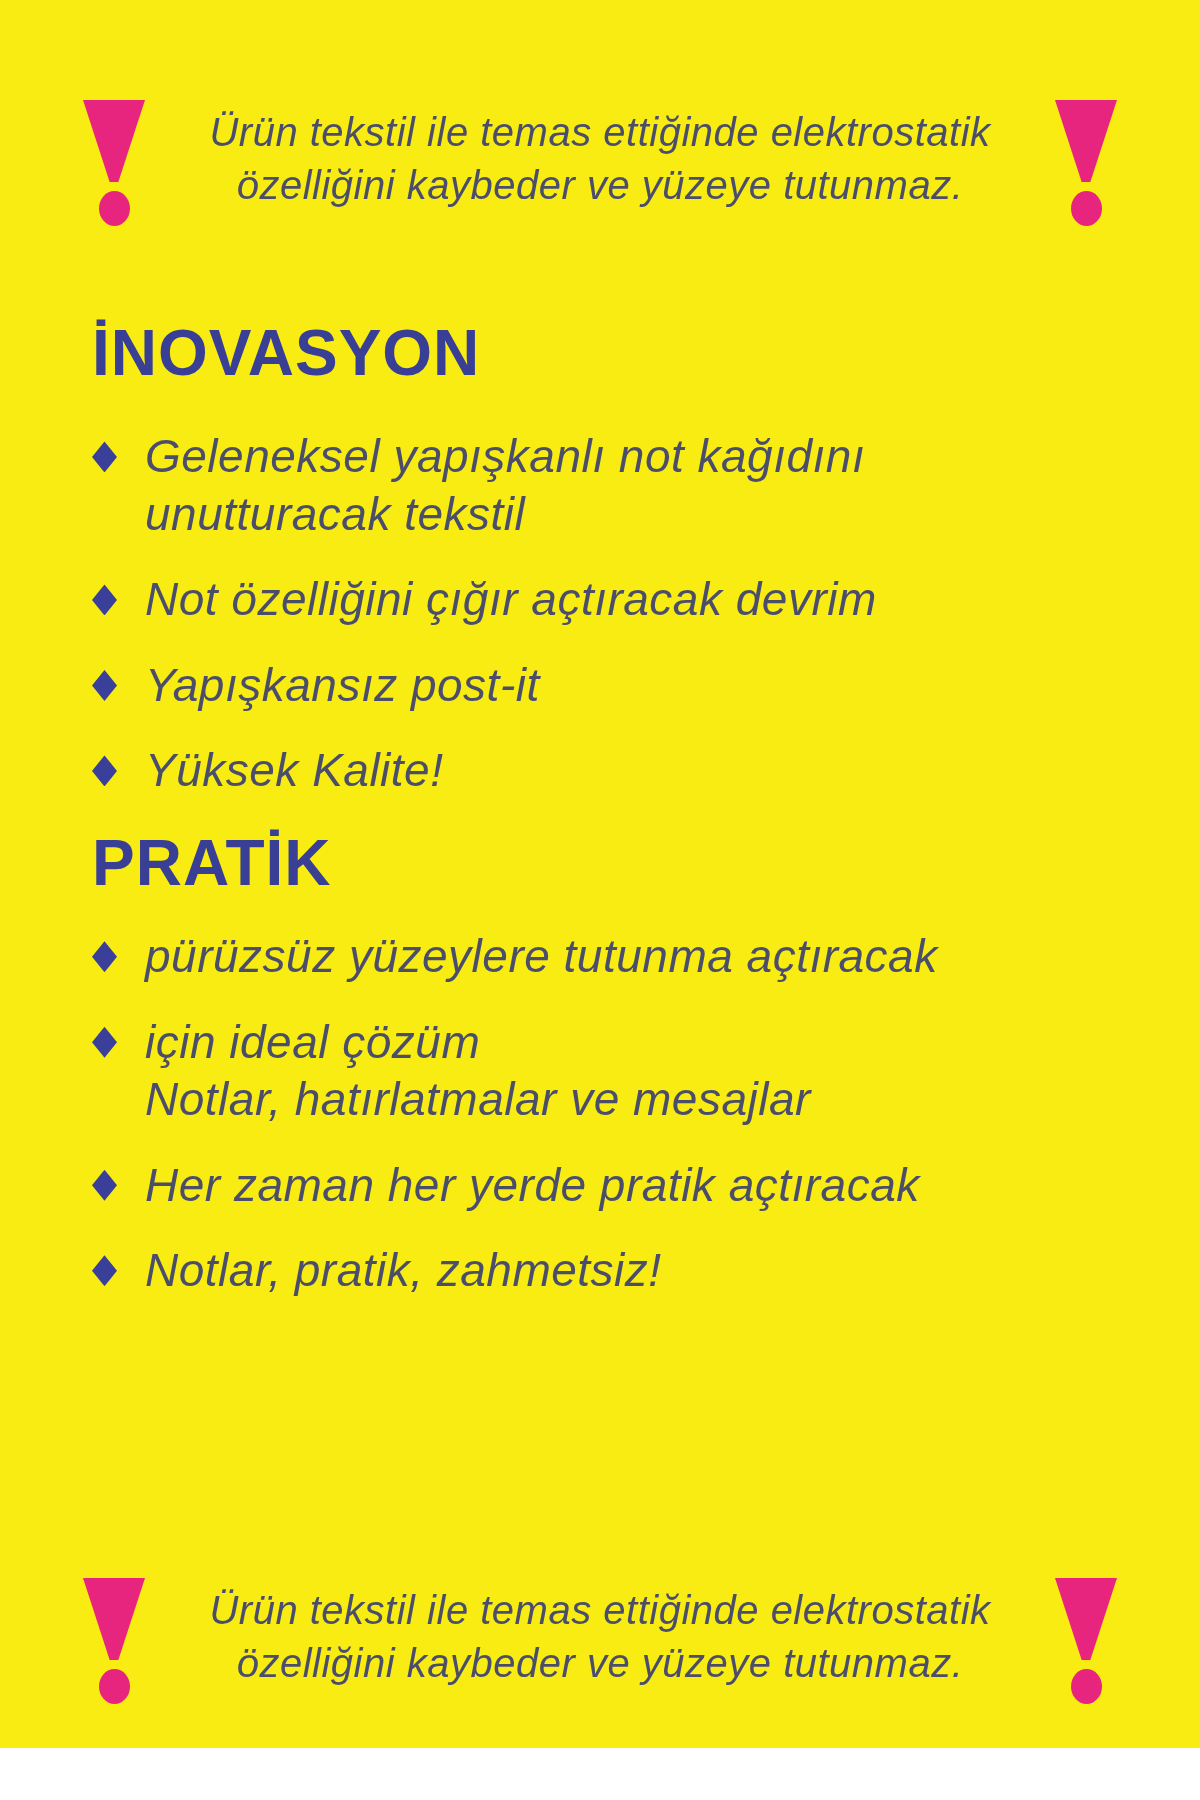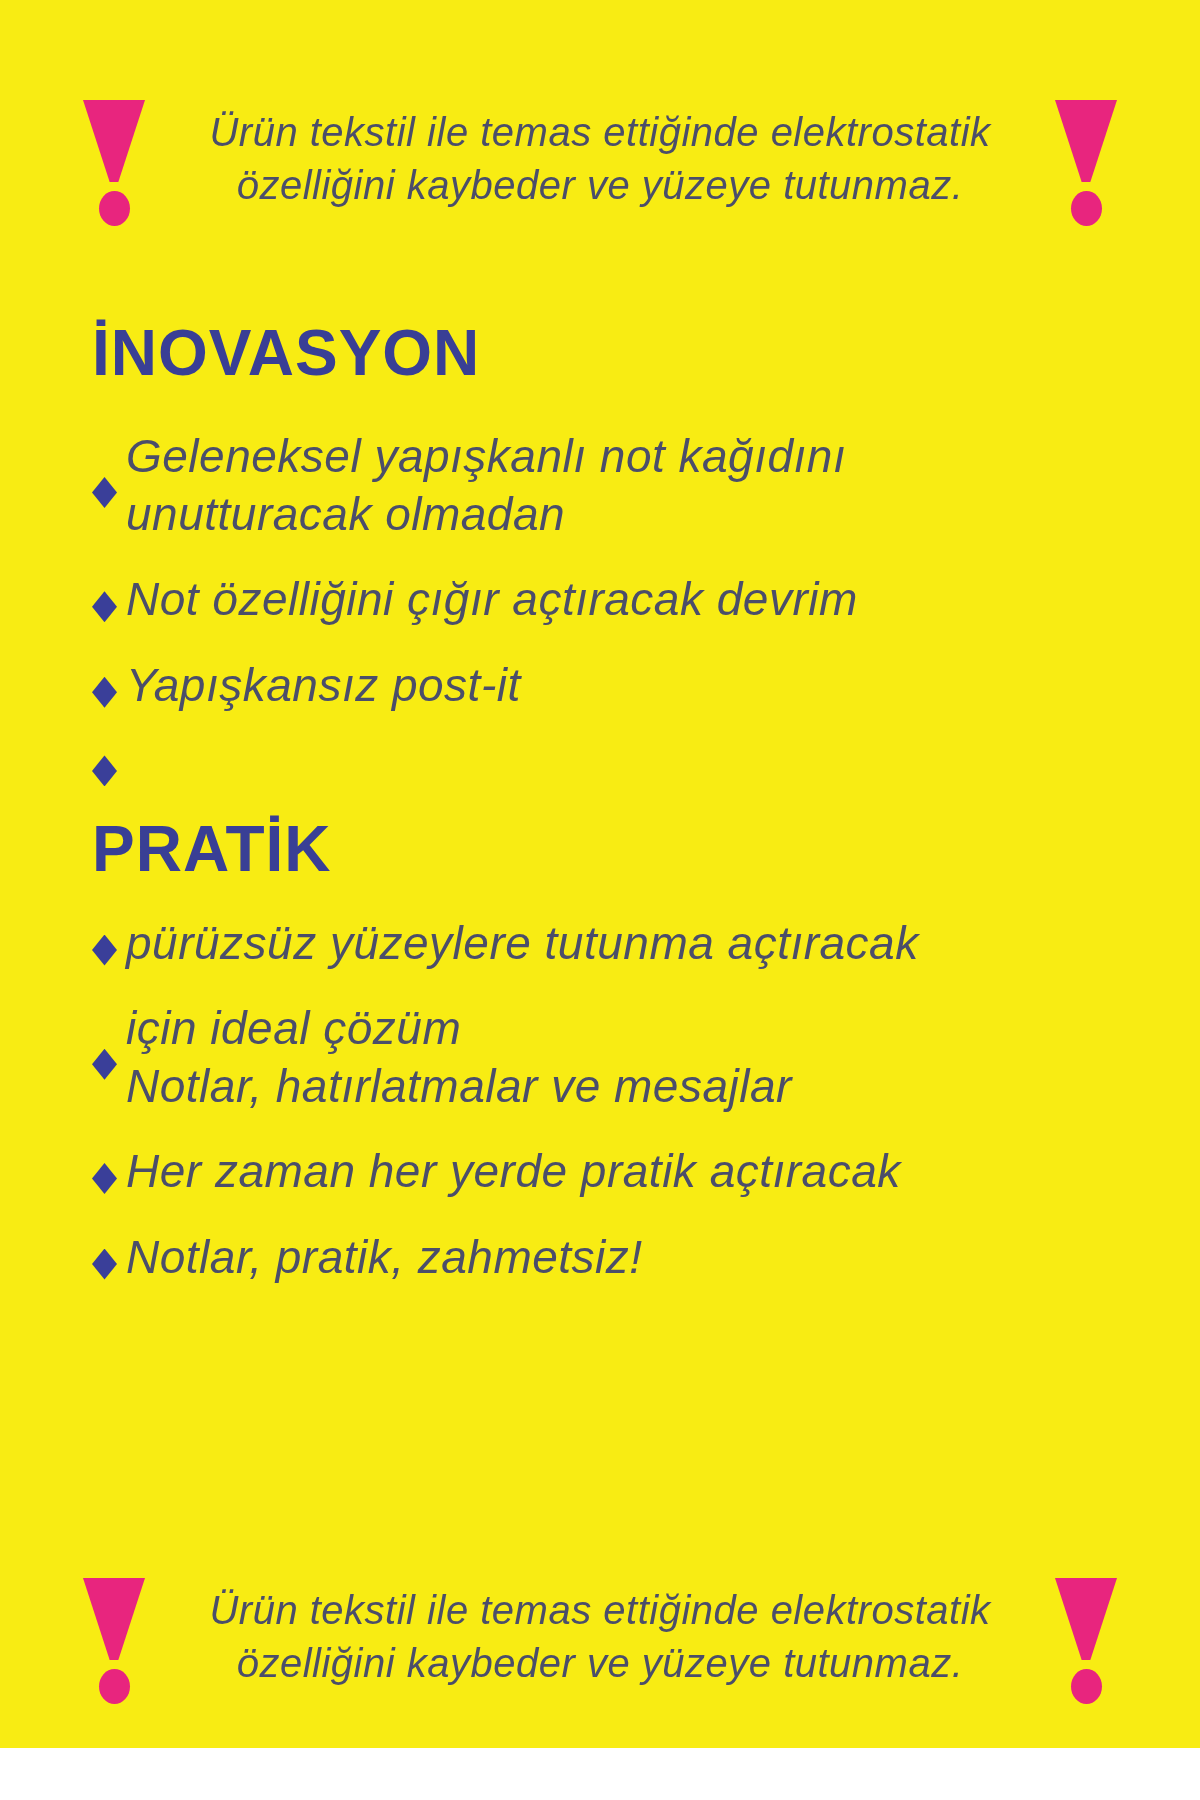--- a/index.html
+++ b/index.html
@@ -83,8 +83,8 @@
   }
   ul.feature-list li {
     display: flex;
-    align-items: center;
-    gap: 9px;
+    align-items: flex-start;
+    gap: 28px;
     margin-bottom: 28px;
   }
   .diamond {

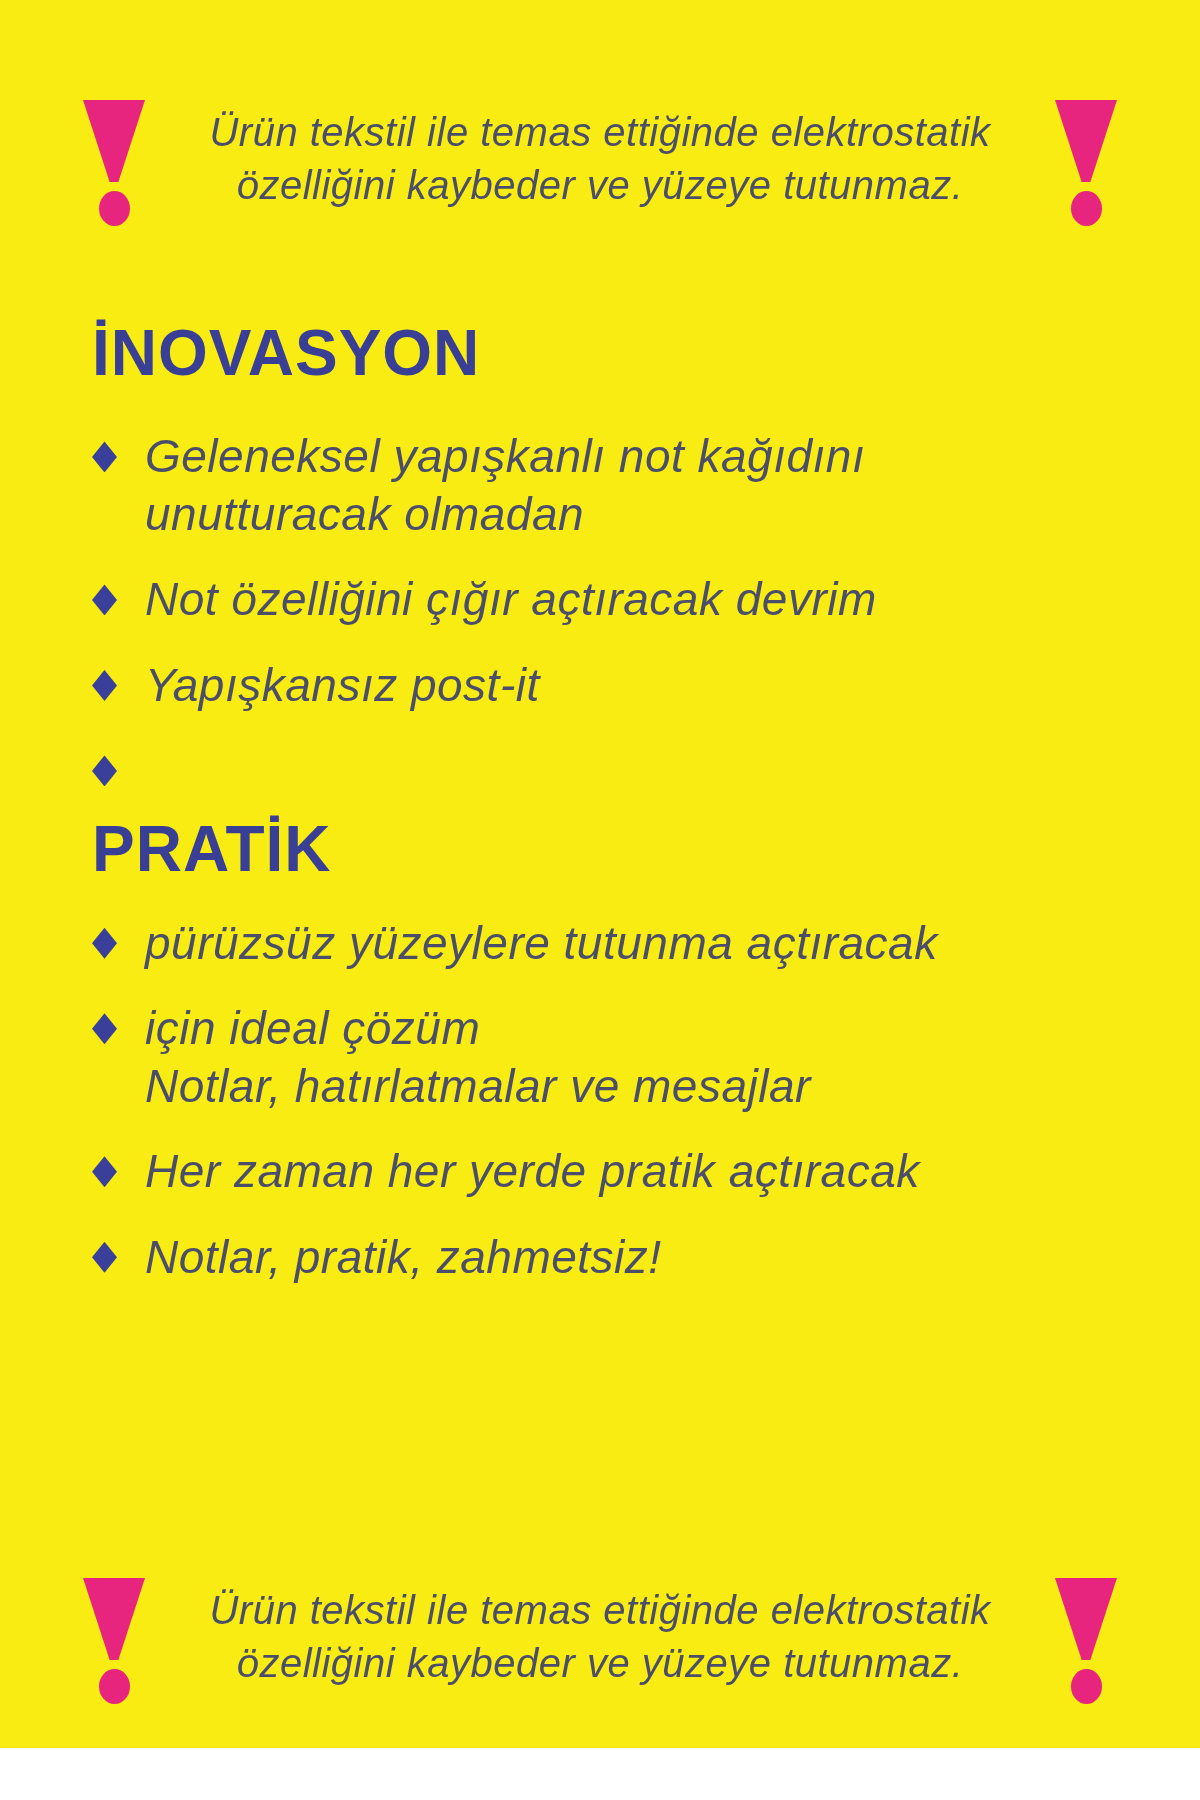--- a/index.html
+++ b/index.html
@@ -132,7 +132,7 @@
         <span class="diamond"></span>
         <div class="li-text">
           <div>Geleneksel yapışkanlı not kağıdını</div>
-          <div>unutturacak olmadan</div>
+          <div>unutturacak tekstil</div>
         </div>
       </li>
       <li>

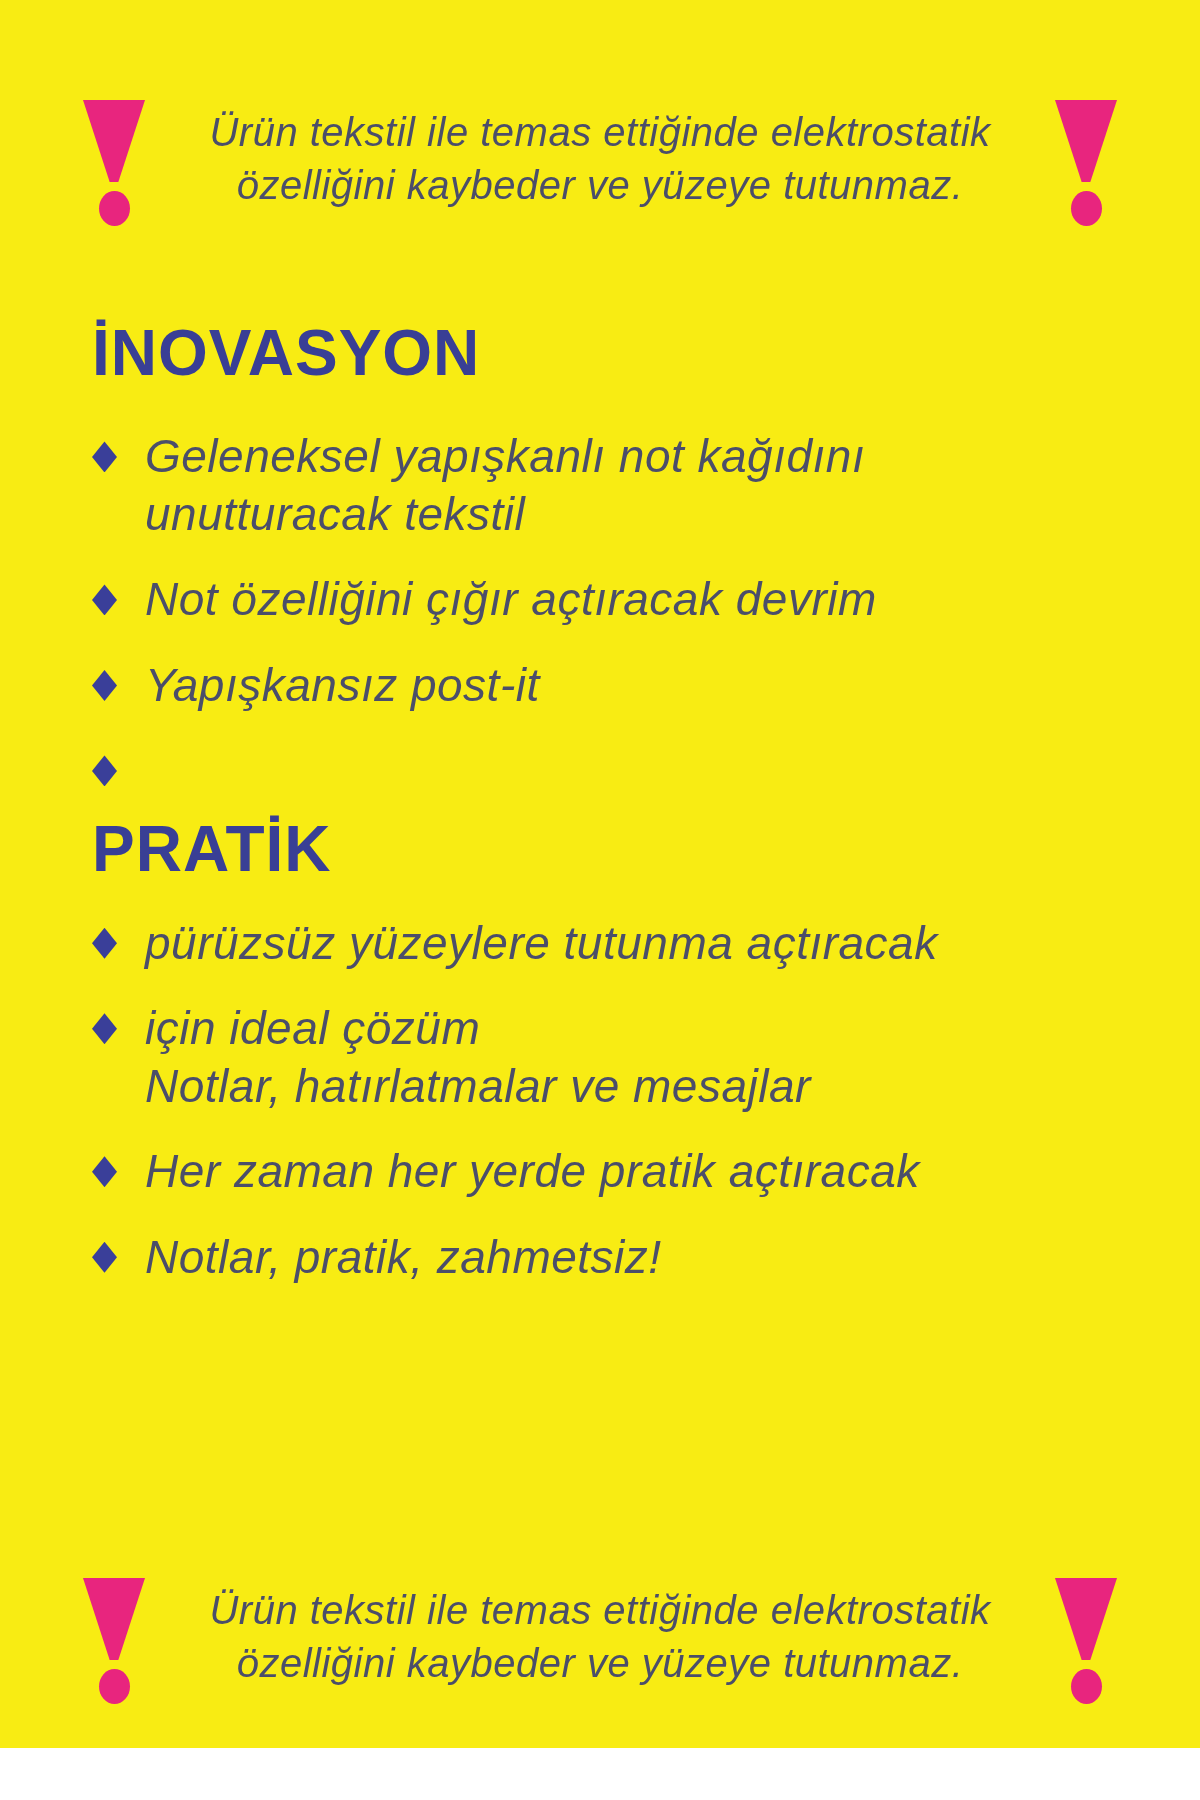--- a/index.html
+++ b/index.html
@@ -149,6 +149,9 @@
       </li>
       <li>
         <span class="diamond"></span>
+        <div class="li-text">
+          <div>Yüksek Kalite!</div>
+        </div>
       </li>
     </ul>
 

